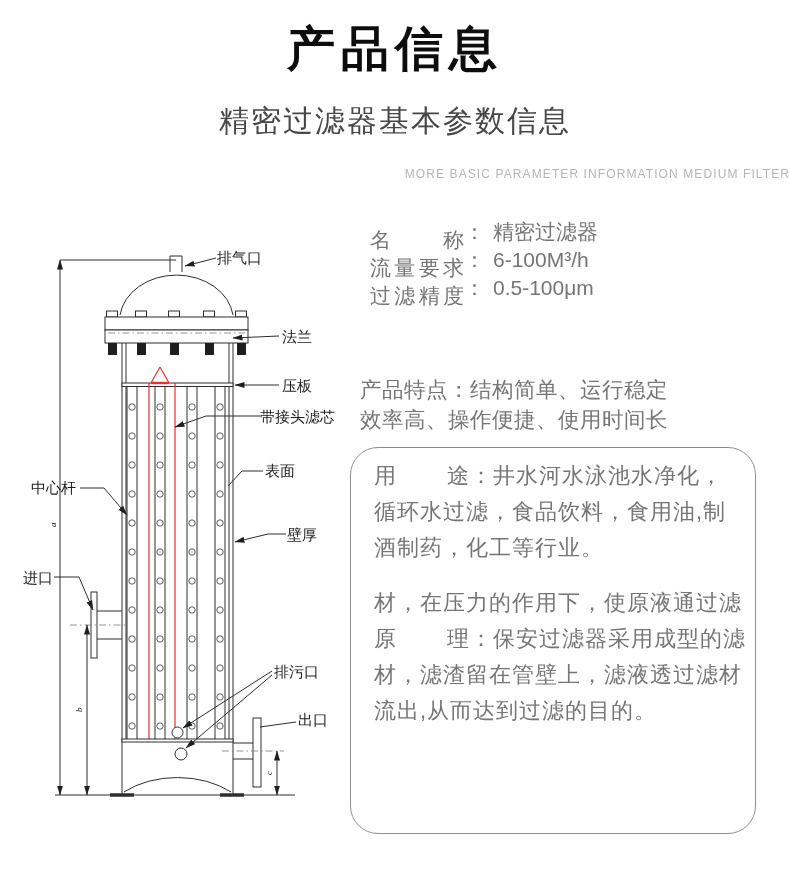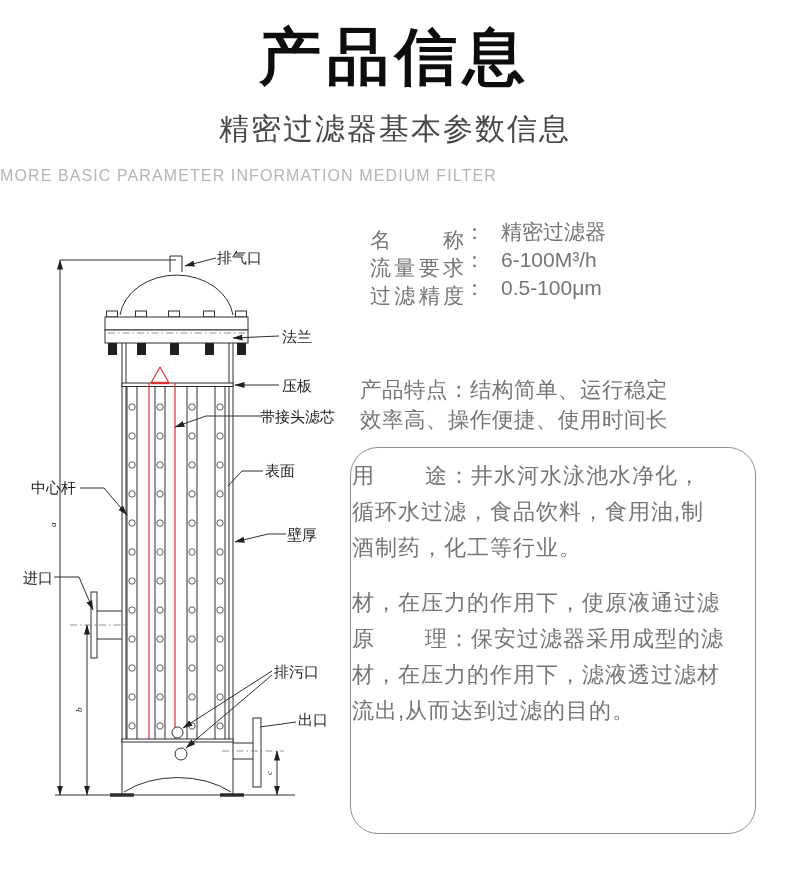--- a/index.html
+++ b/index.html
@@ -7,7 +7,7 @@
         font-family:"Liberation Sans","DejaVu Sans",sans-serif;}
   
   .title{position:absolute;top:22px;left:0;width:100%;text-align:center;
-         font-size:62px;line-height:1.12;font-weight:900;color:#0d0d0d;letter-spacing:6px;margin:0;}
+         font-size:48px;line-height:1.12;font-weight:900;color:#0d0d0d;letter-spacing:6px;margin:0;}
   .subtitle{position:absolute;top:109px;left:0;width:100%;text-align:center;
             font-size:30px;font-weight:500;color:#474747;letter-spacing:2px;margin:0;}
   .subtitle-en{position:absolute;top:167px;left:0;width:100%;text-align:left;

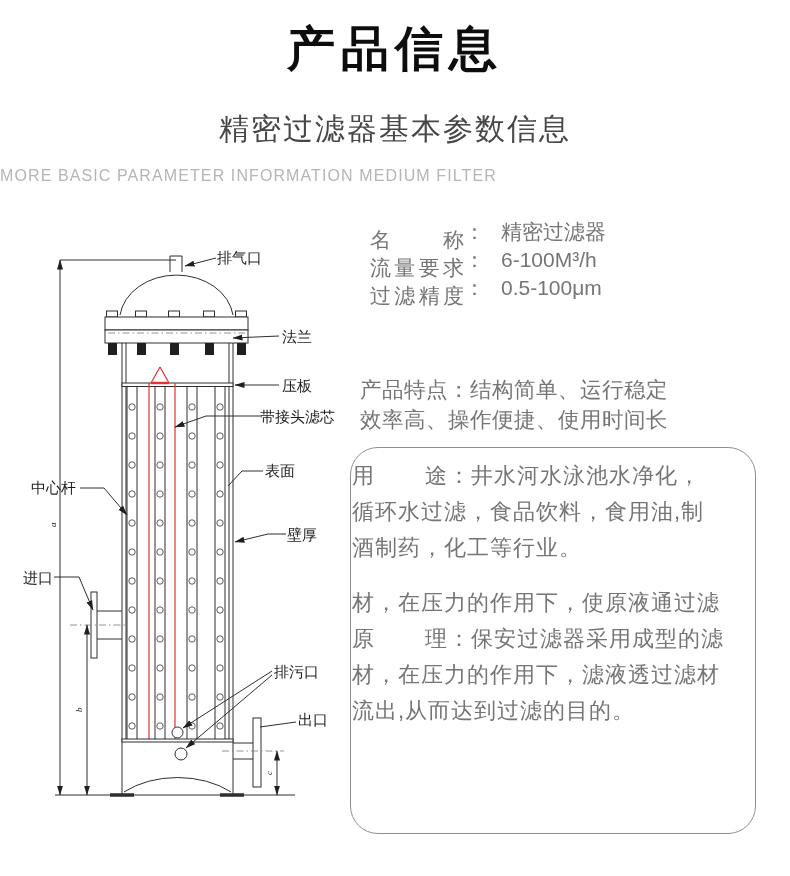--- a/index.html
+++ b/index.html
@@ -8,7 +8,7 @@
   
   .title{position:absolute;top:22px;left:0;width:100%;text-align:center;
          font-size:48px;line-height:1.12;font-weight:900;color:#0d0d0d;letter-spacing:6px;margin:0;}
-  .subtitle{position:absolute;top:109px;left:0;width:100%;text-align:center;
+  .subtitle{position:absolute;top:101px;left:0;width:100%;text-align:center;
             font-size:30px;font-weight:500;color:#474747;letter-spacing:2px;margin:0;}
   .subtitle-en{position:absolute;top:167px;left:0;width:100%;text-align:left;
                font-size:16px;color:#b5b5b5;letter-spacing:1.1px;}

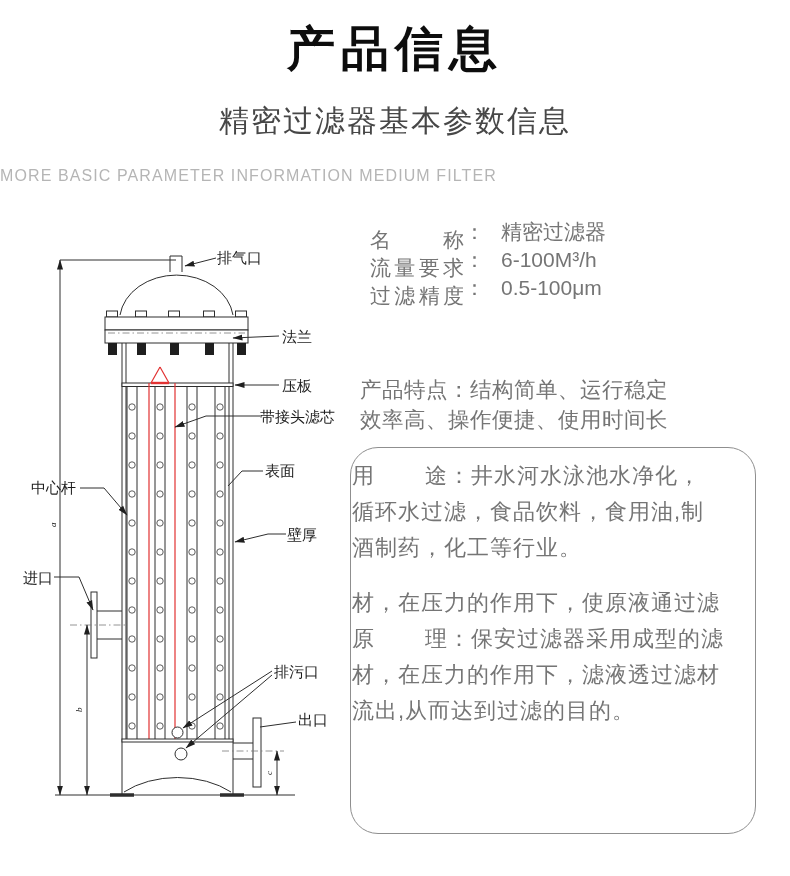--- a/index.html
+++ b/index.html
@@ -10,8 +10,8 @@
          font-size:48px;line-height:1.12;font-weight:900;color:#0d0d0d;letter-spacing:6px;margin:0;}
   .subtitle{position:absolute;top:101px;left:0;width:100%;text-align:center;
             font-size:30px;font-weight:500;color:#474747;letter-spacing:2px;margin:0;}
-  .subtitle-en{position:absolute;top:167px;left:0;width:100%;text-align:left;
-               font-size:16px;color:#b5b5b5;letter-spacing:1.1px;}
+  .subtitle-en{position:absolute;top:167px;left:0;width:100%;text-align:right;
+               font-size:12px;color:#b5b5b5;letter-spacing:1.1px;}
   
   .specs{position:absolute;left:370px;top:218px;color:#757575;font-size:21px;}
   .spec-row{height:28px;line-height:28px;white-space:nowrap;}

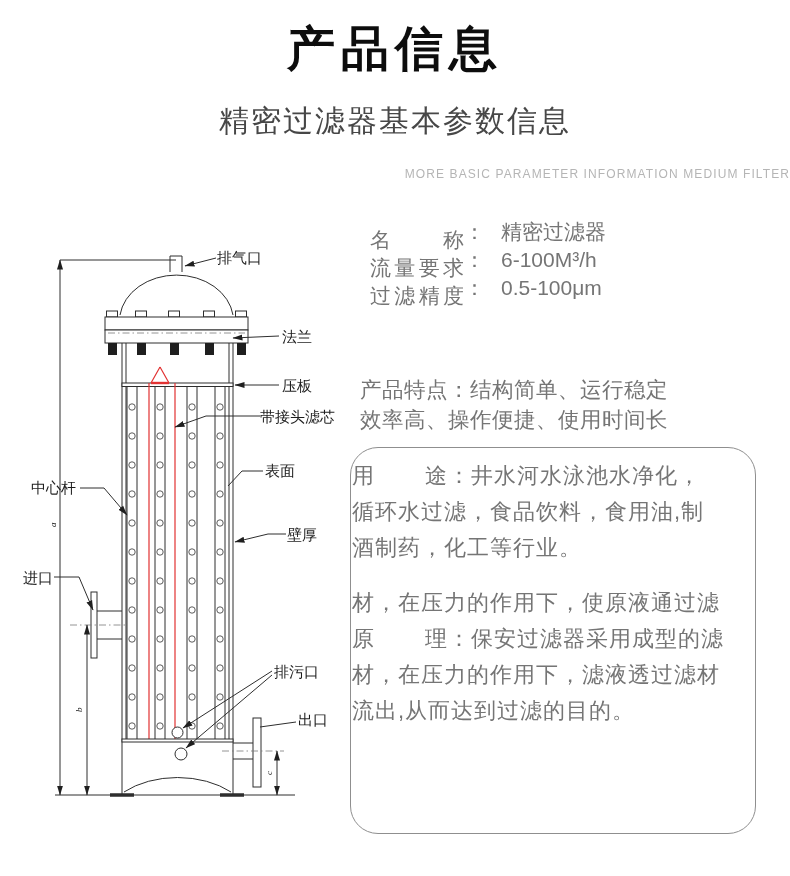--- a/index.html
+++ b/index.html
@@ -16,7 +16,7 @@
   .specs{position:absolute;left:370px;top:218px;color:#757575;font-size:21px;}
   .spec-row{height:28px;line-height:28px;white-space:nowrap;}
   .spec-label{display:inline-block;width:94px;text-align:justify;text-align-last:justify;vertical-align:top;margin-top:8px;}
-  .spec-value{margin-left:16px;}
+  .spec-value{margin-left:8px;}
   .features{position:absolute;left:360px;top:375px;color:#757575;font-size:21.5px;
             line-height:30px;letter-spacing:0.5px;white-space:nowrap;}
   .info-box{position:absolute;left:350px;top:447px;width:406px;height:387px;

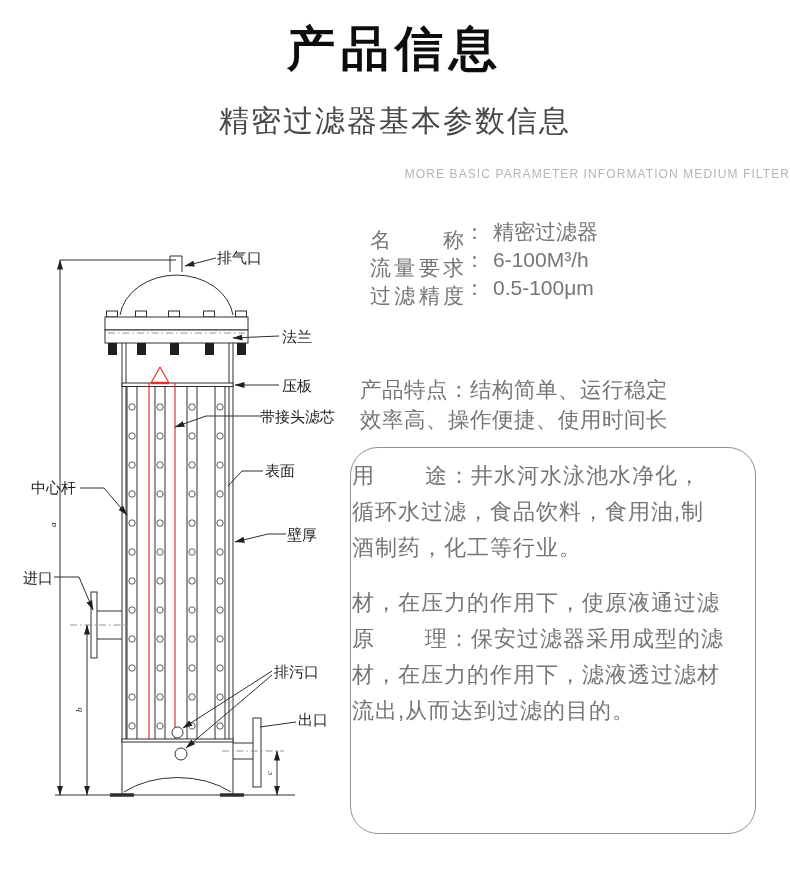--- a/index.html
+++ b/index.html
@@ -21,7 +21,7 @@
             line-height:30px;letter-spacing:0.5px;white-space:nowrap;}
   .info-box{position:absolute;left:350px;top:447px;width:406px;height:387px;
             border:1px solid #8f8f8f;border-radius:28px;box-sizing:border-box;
-            padding:10px 1px;color:#757575;font-size:22px;letter-spacing:1px;}
+            padding:10px 23px;color:#757575;font-size:22px;letter-spacing:1px;}
   .box-line{line-height:36px;white-space:nowrap;}
   .box-para2{margin-top:19px;}
   .jlabel{display:inline-block;width:96px;text-align:justify;text-align-last:justify;vertical-align:top;}

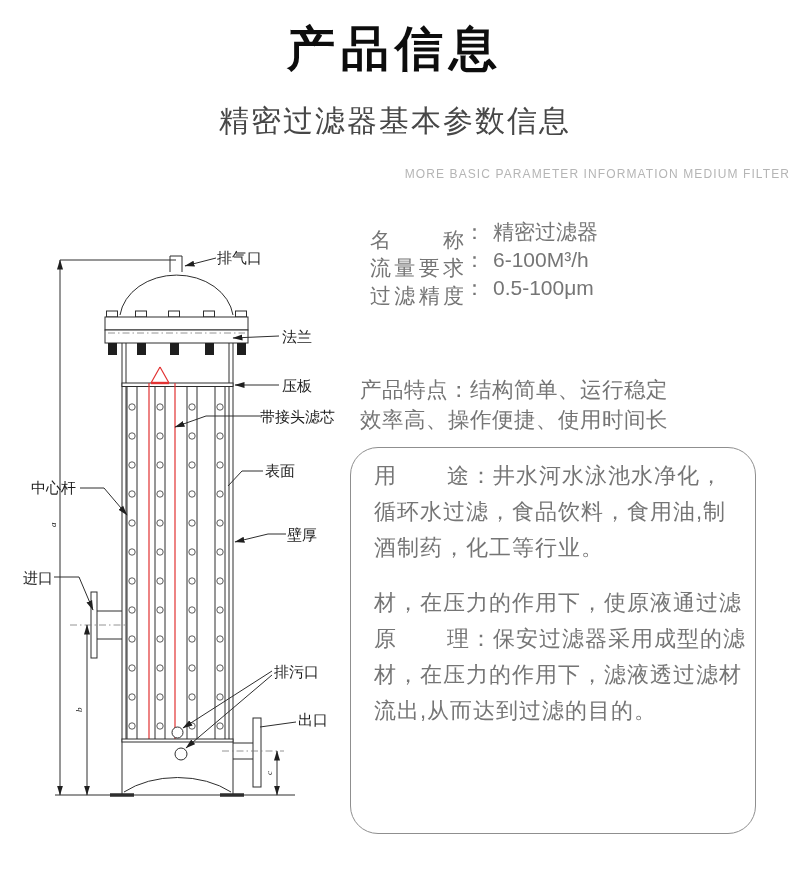--- a/index.html
+++ b/index.html
@@ -228,7 +228,7 @@
     <div class="box-para2">
       <div class="box-line">材，在压力的作用下，使原液通过滤</div>
       <div class="box-line"><span class="jlabel">原理</span><span>：保安过滤器采用成型的滤</span></div>
-      <div class="box-line">材，在压力的作用下，滤液透过滤材</div>
+      <div class="box-line">材，滤渣留在管壁上，滤液透过滤材</div>
       <div class="box-line">流出,从而达到过滤的目的。</div>
     </div>
   </div>

